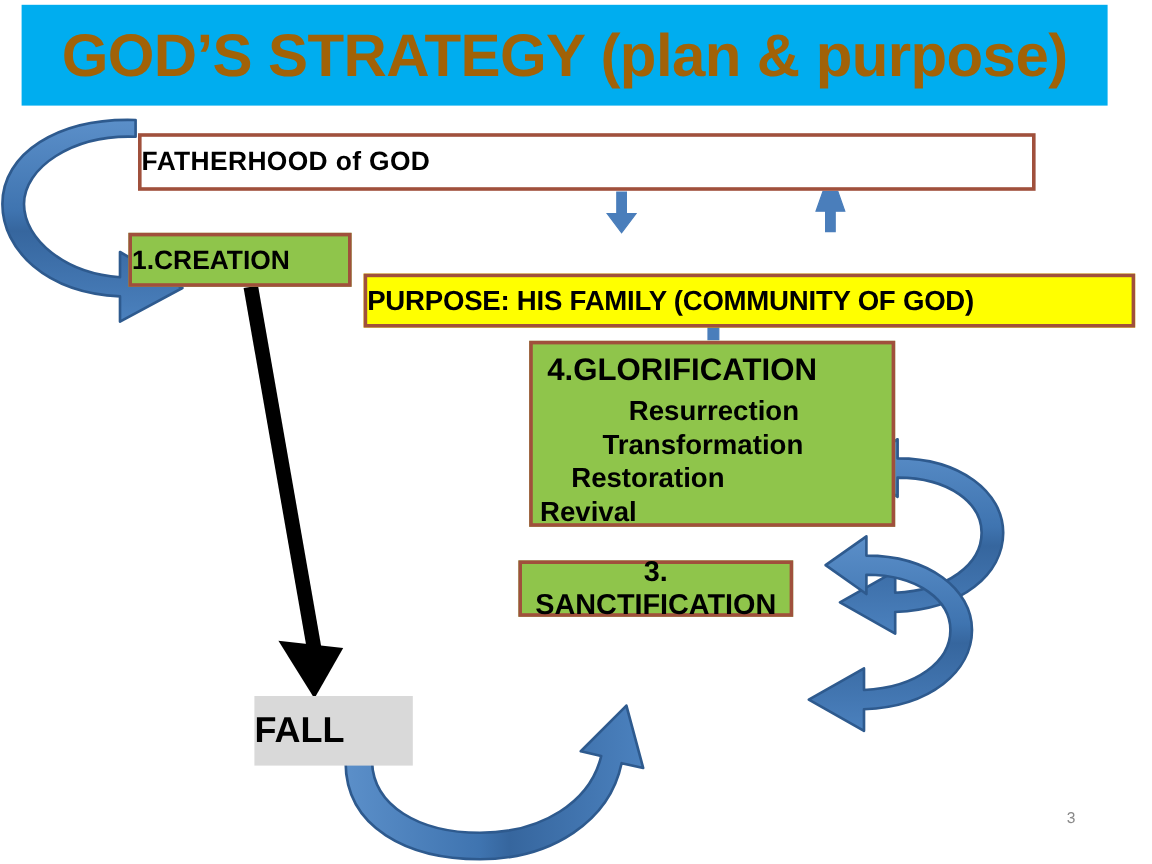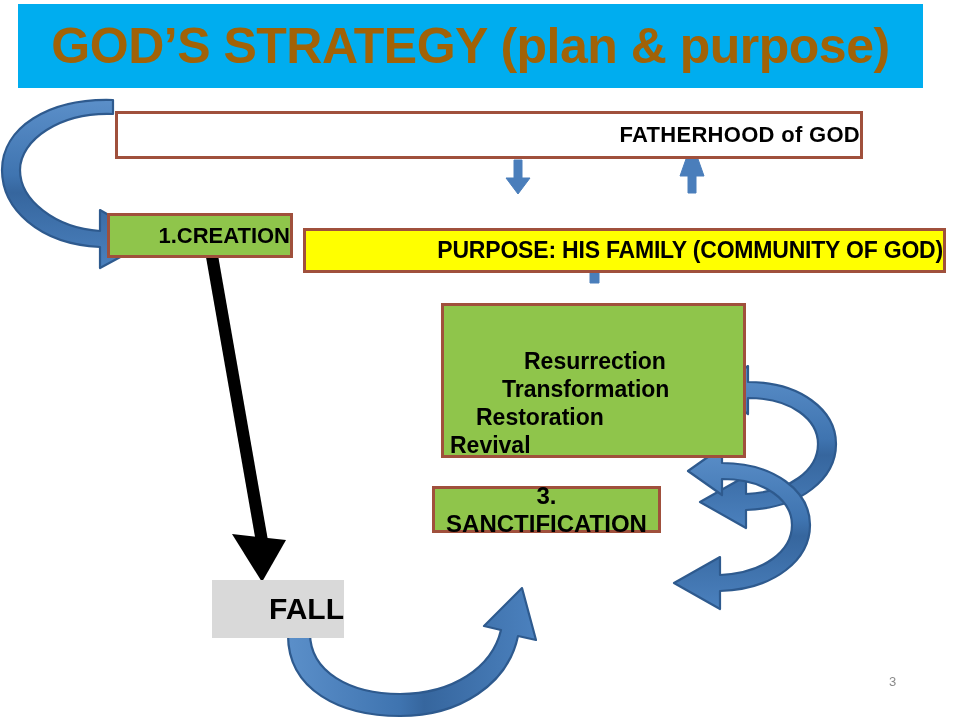--- a/index.html
+++ b/index.html
@@ -51,7 +51,7 @@
     border: 3px solid #A0503C;
     display: flex;
     align-items: center;
-    justify-content: flex-end;
+    justify-content: flex-start;
     color: #000000;
     font-weight: bold;
     font-family: "Liberation Sans", sans-serif;

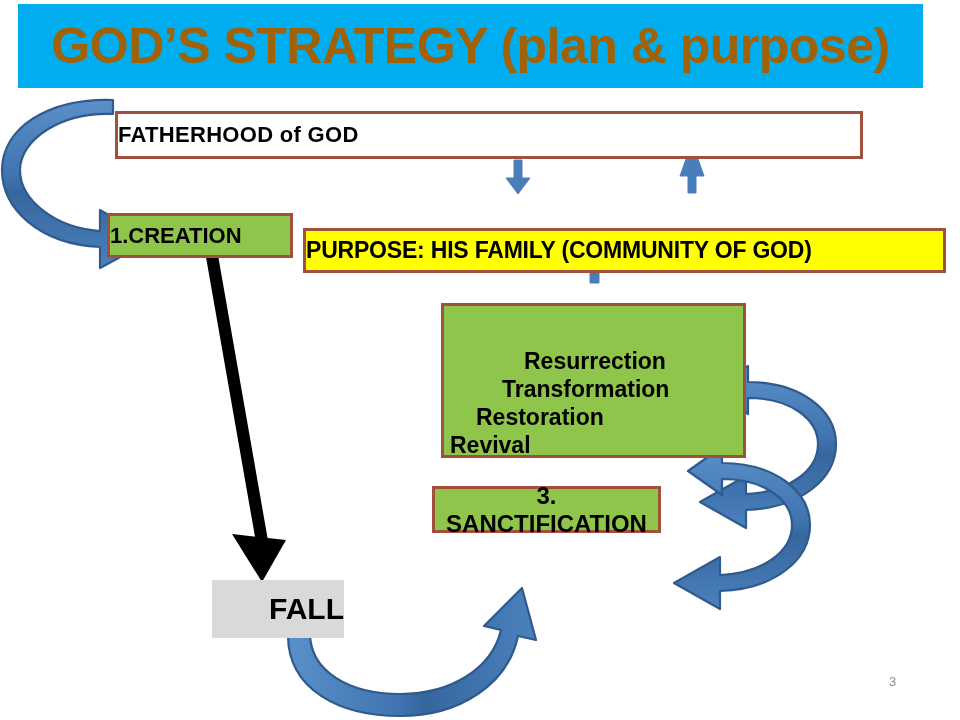--- a/index.html
+++ b/index.html
@@ -58,7 +58,7 @@
     text-align: center;
   }
   .box-white  { background: #FFFFFF; }
-  .box-green  { background: #8FC54B; margin-top: 19px; }
+  .box-green  { background: #8FC54B; }
   .box-yellow { background: #FFFF00; margin-top: 34px; }
 
   #box-fatherhood {

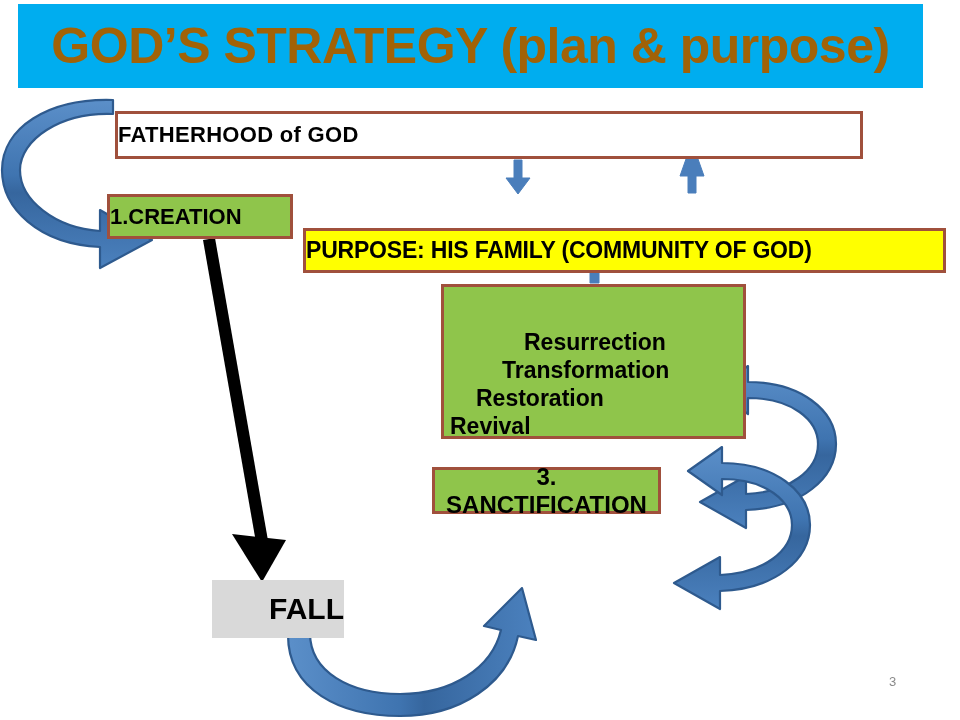--- a/index.html
+++ b/index.html
@@ -261,6 +261,7 @@
   </div>
 
   <div class="box box-green" id="box-glorification">
+    <div id="glorification-title">4.GLORIFICATION</div>
     <div class="glor-sub" id="glor-sub-0">Resurrection</div>
     <div class="glor-sub" id="glor-sub-1">Transformation</div>
     <div class="glor-sub" id="glor-sub-2">Restoration</div>

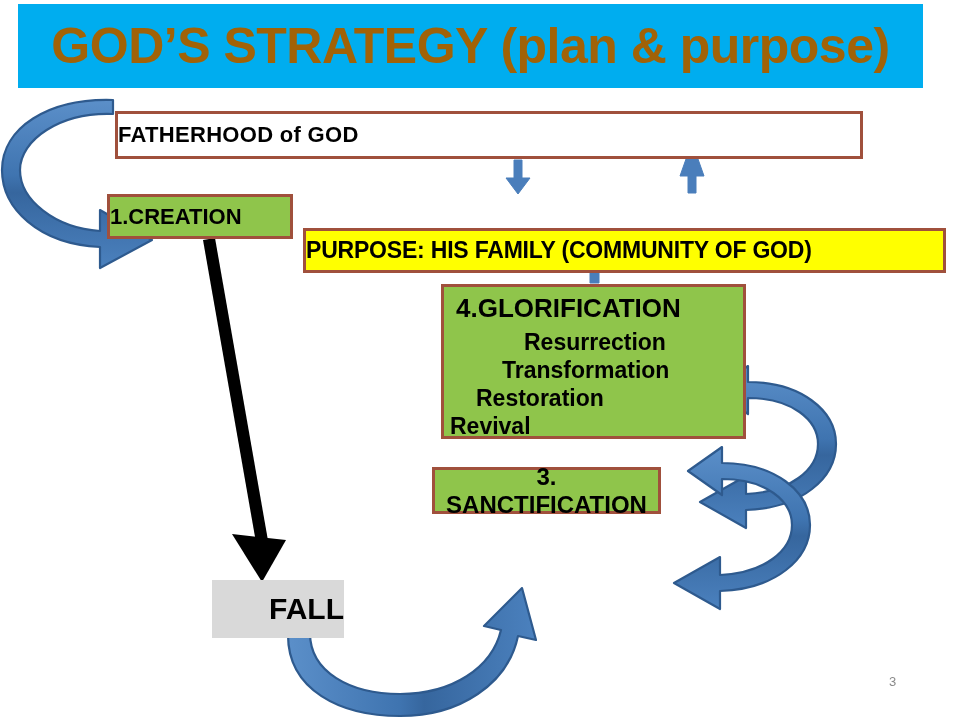--- a/index.html
+++ b/index.html
@@ -124,7 +124,7 @@
     border: none;
     display: flex;
     align-items: center;
-    justify-content: flex-end;
+    justify-content: flex-start;
     font-size: 30px;
     font-weight: bold;
     color: #000000;

